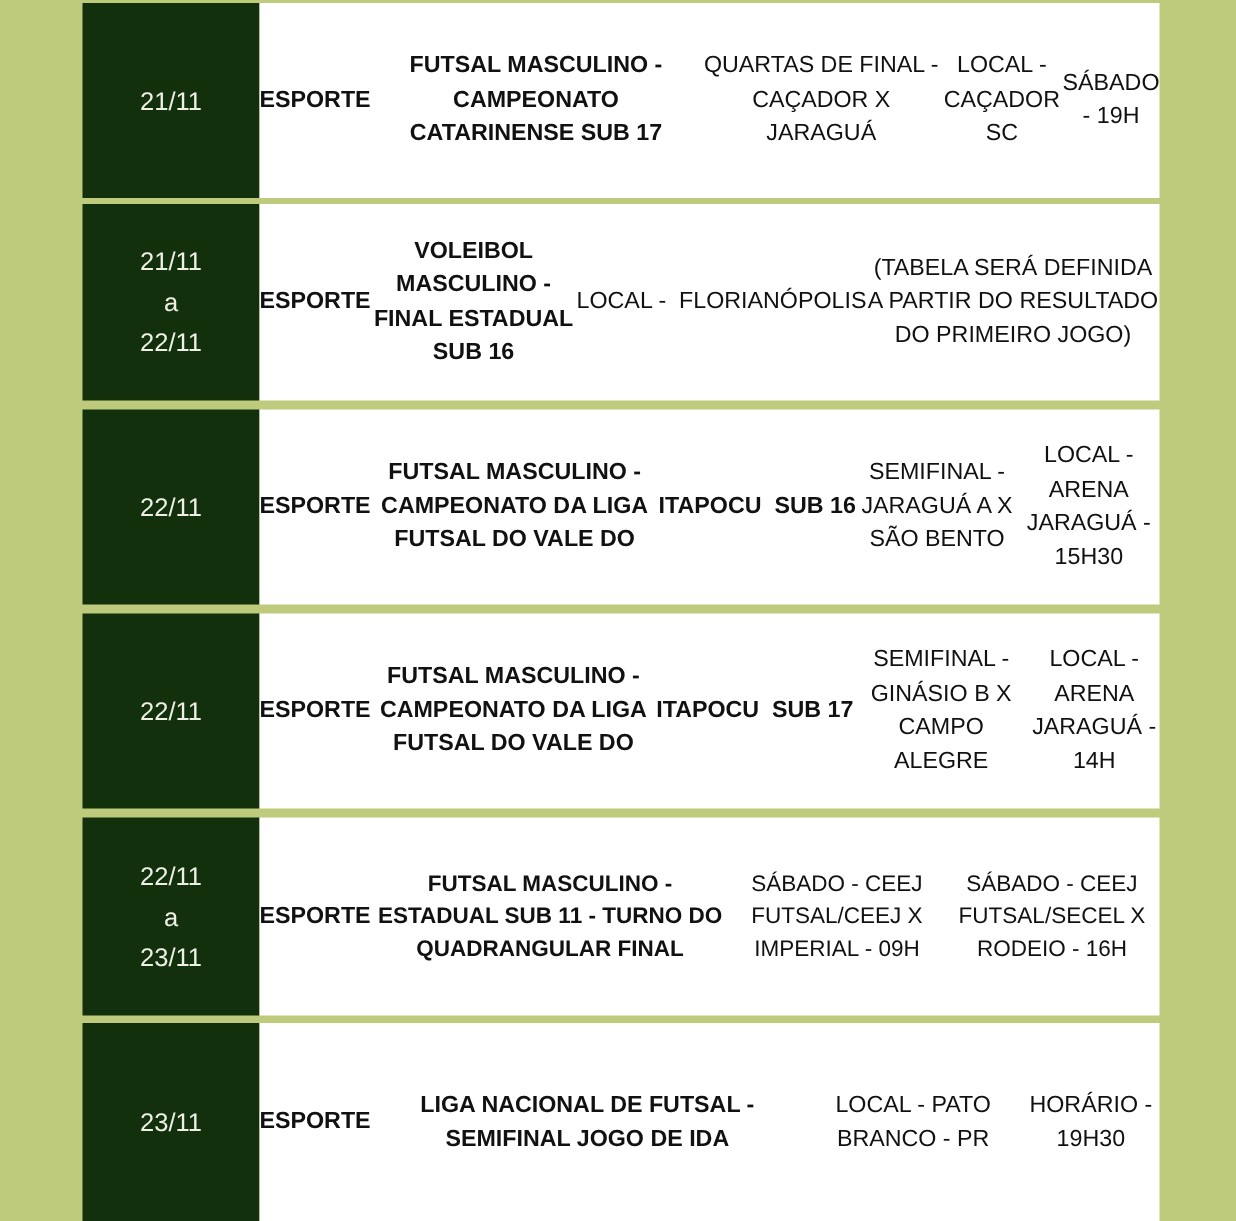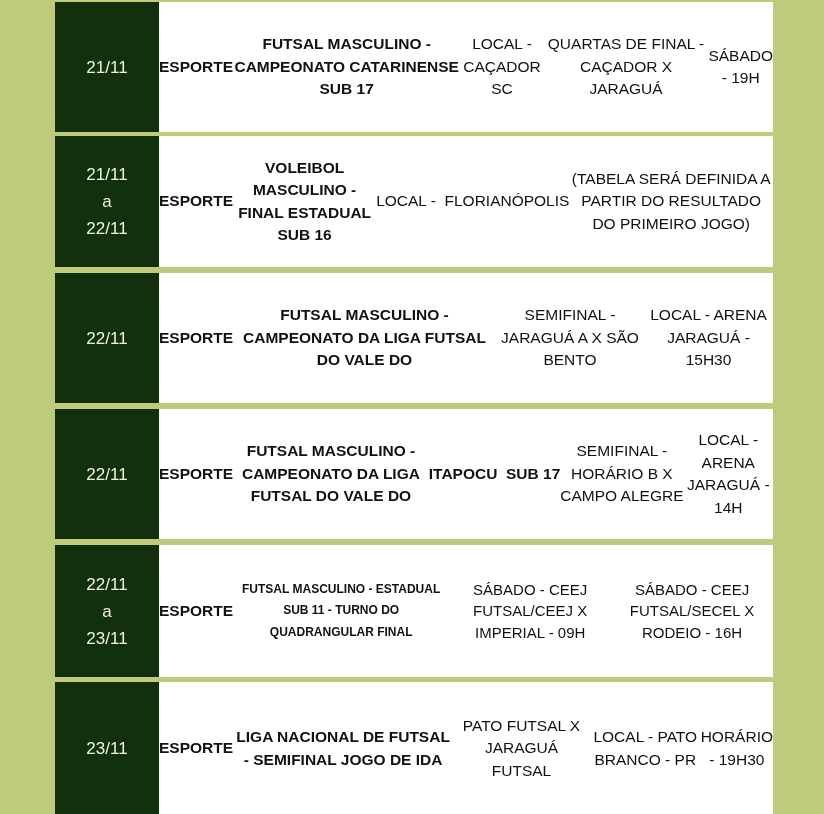--- a/index.html
+++ b/index.html
@@ -41,8 +41,8 @@
     <div class="info-cell">
       <div class="b">ESPORTE</div>
       <div class="b">FUTSAL MASCULINO - CAMPEONATO CATARINENSE SUB 17</div>
+      <div>QUARTAS DE FINAL - CAÇADOR X JARAGUÁ</div>
       <div>LOCAL - CAÇADOR SC</div>
-      <div>QUARTAS DE FINAL - CAÇADOR X JARAGUÁ</div>
       <div>SÁBADO - 19H</div>
     </div>
   </div>

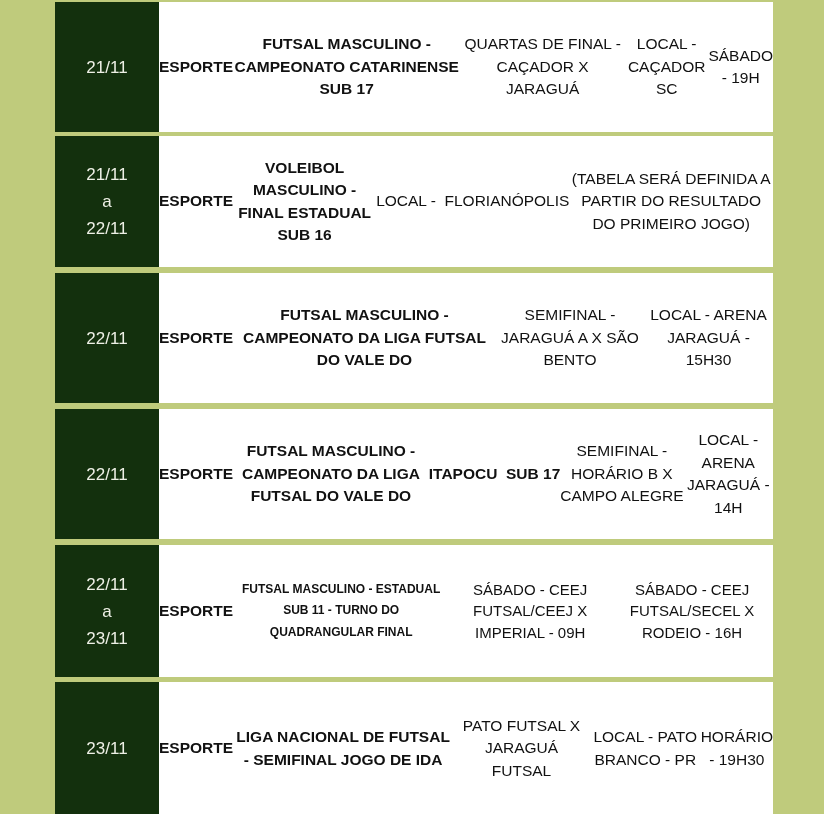--- a/index.html
+++ b/index.html
@@ -17,7 +17,7 @@
       display: flex;
     }
     .date-cell {
-      width: 104px; background: #13300d; color: #eef0e6;
+      width: 118px; background: #13300d; color: #eef0e6;
       display: flex; flex-direction: column; align-items: center; justify-content: center;
       font-size: 17px; line-height: 25px;
     }

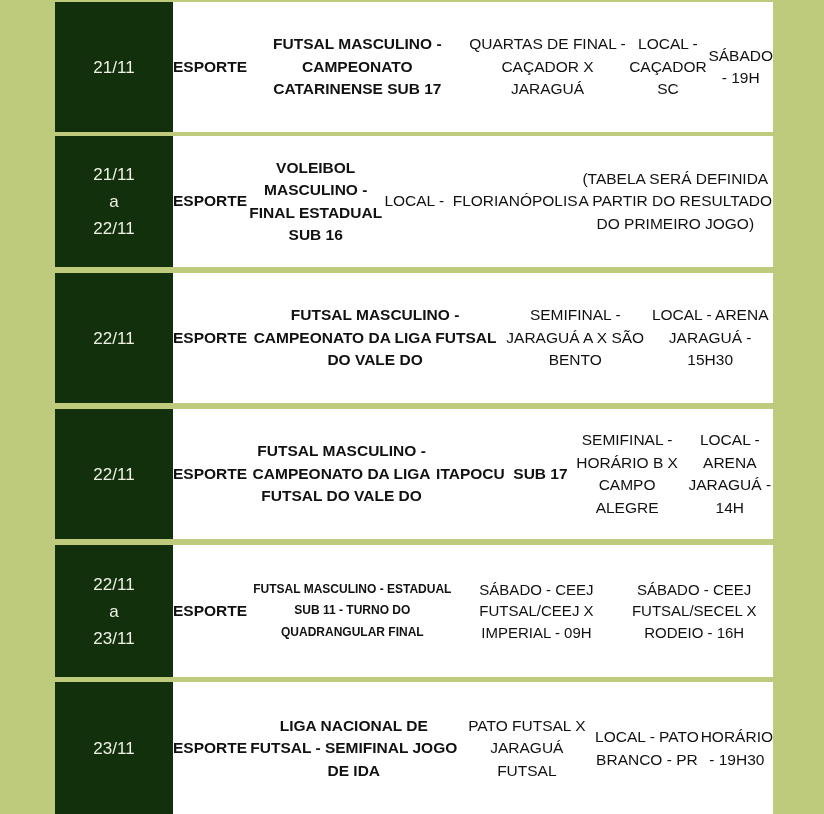--- a/index.html
+++ b/index.html
@@ -68,6 +68,7 @@
     <div class="info-cell">
       <div class="b">ESPORTE</div>
       <div class="b">FUTSAL MASCULINO - CAMPEONATO DA LIGA FUTSAL DO VALE DO</div>
+      <div class="b" style="white-space:pre;">ITAPOCU  SUB 16</div>
       <div>SEMIFINAL - JARAGUÁ A X SÃO BENTO</div>
       <div>LOCAL - ARENA JARAGUÁ - 15H30</div>
     </div>

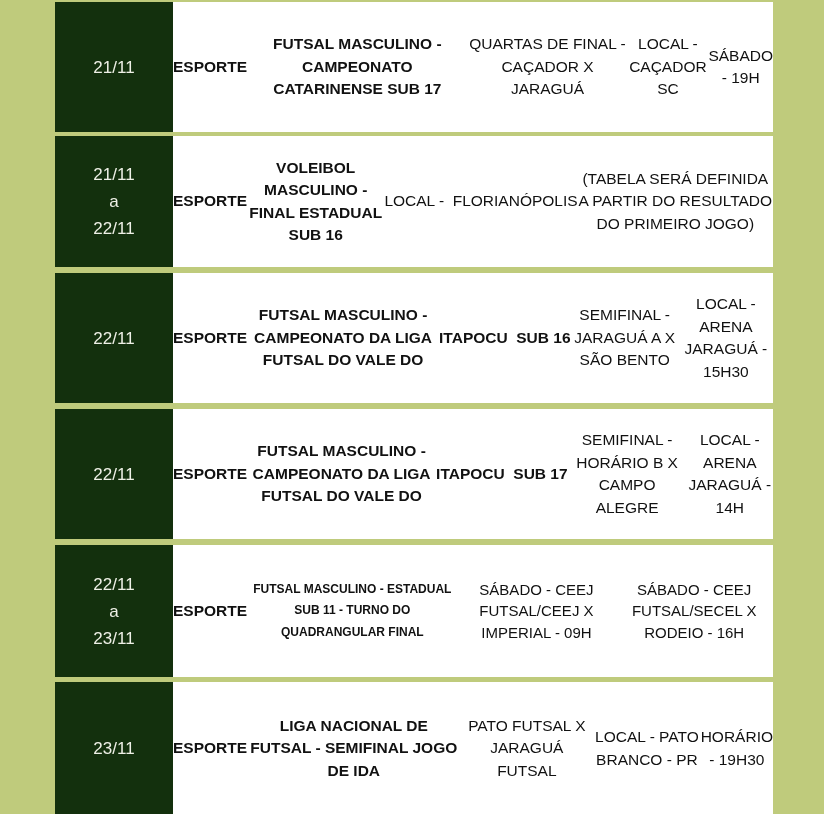--- a/index.html
+++ b/index.html
@@ -82,7 +82,7 @@
       <div class="b">ESPORTE</div>
       <div class="b">FUTSAL MASCULINO - CAMPEONATO DA LIGA FUTSAL DO VALE DO</div>
       <div class="b" style="white-space:pre;">ITAPOCU  SUB 17</div>
-      <div>SEMIFINAL - HORÁRIO B X CAMPO ALEGRE</div>
+      <div>SEMIFINAL - GINÁSIO B X CAMPO ALEGRE</div>
       <div>LOCAL - ARENA JARAGUÁ - 14H</div>
     </div>
   </div>

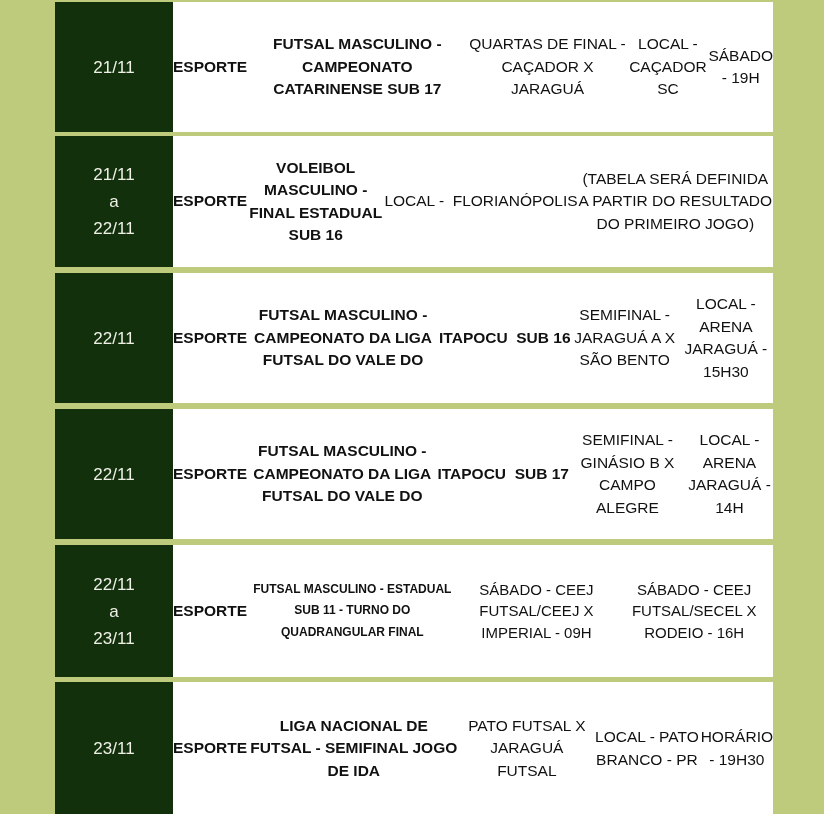--- a/index.html
+++ b/index.html
@@ -95,7 +95,7 @@
     </div>
     <div class="info-cell tight">
       <div class="b" style="font-size:15.5px;">ESPORTE</div>
-      <div class="b" style="font-size:12px;">FUTSAL MASCULINO - ESTADUAL SUB 11 - TURNO DO QUADRANGULAR FINAL</div>
+      <div class="b" style="font-size:15px;">FUTSAL MASCULINO - ESTADUAL SUB 11 - TURNO DO QUADRANGULAR FINAL</div>
       <div>SÁBADO - CEEJ FUTSAL/CEEJ X IMPERIAL - 09H</div>
       <div>SÁBADO - CEEJ FUTSAL/SECEL X RODEIO - 16H</div>
     </div>

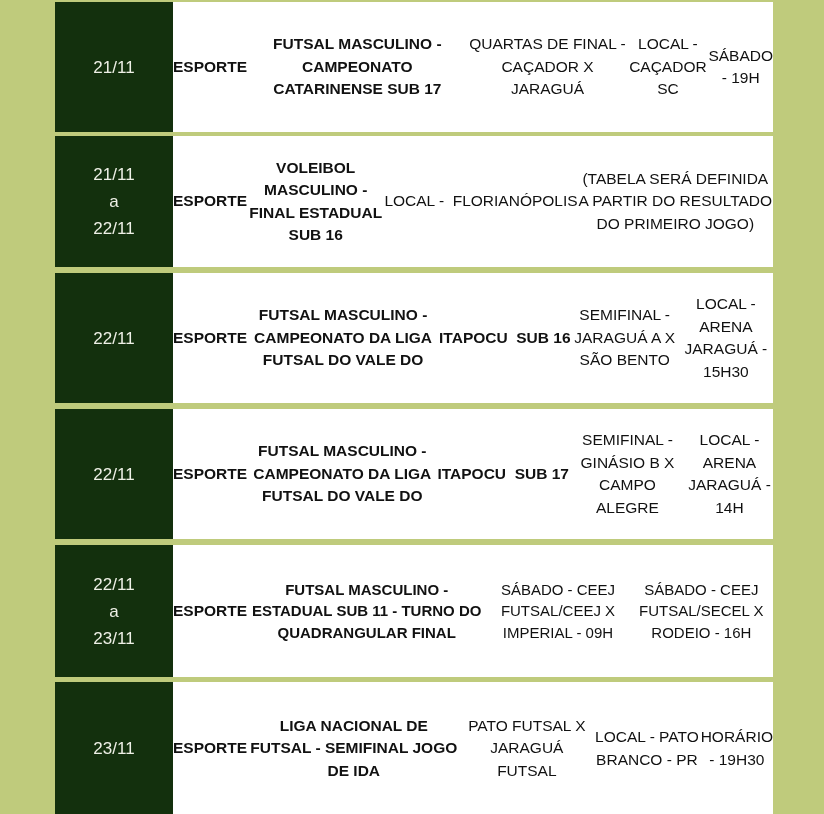--- a/index.html
+++ b/index.html
@@ -108,7 +108,6 @@
     <div class="info-cell">
       <div class="b">ESPORTE</div>
       <div class="b">LIGA NACIONAL DE FUTSAL - SEMIFINAL JOGO DE IDA</div>
-      <div>PATO FUTSAL X JARAGUÁ FUTSAL</div>
       <div>LOCAL - PATO BRANCO - PR</div>
       <div>HORÁRIO - 19H30</div>
     </div>

